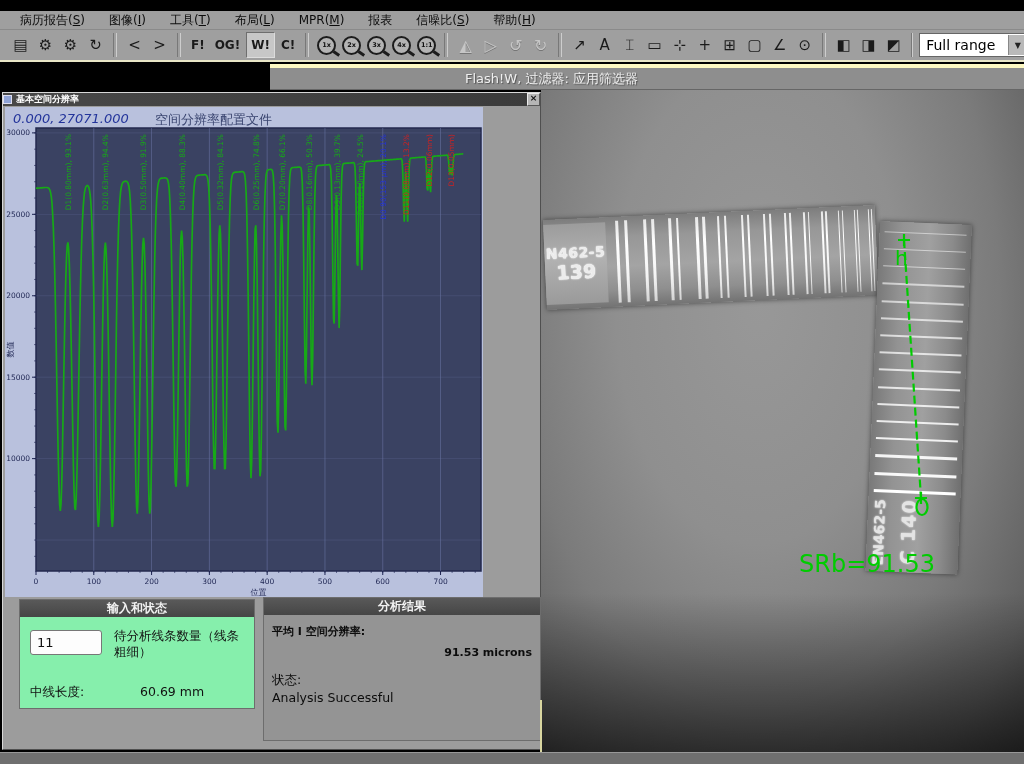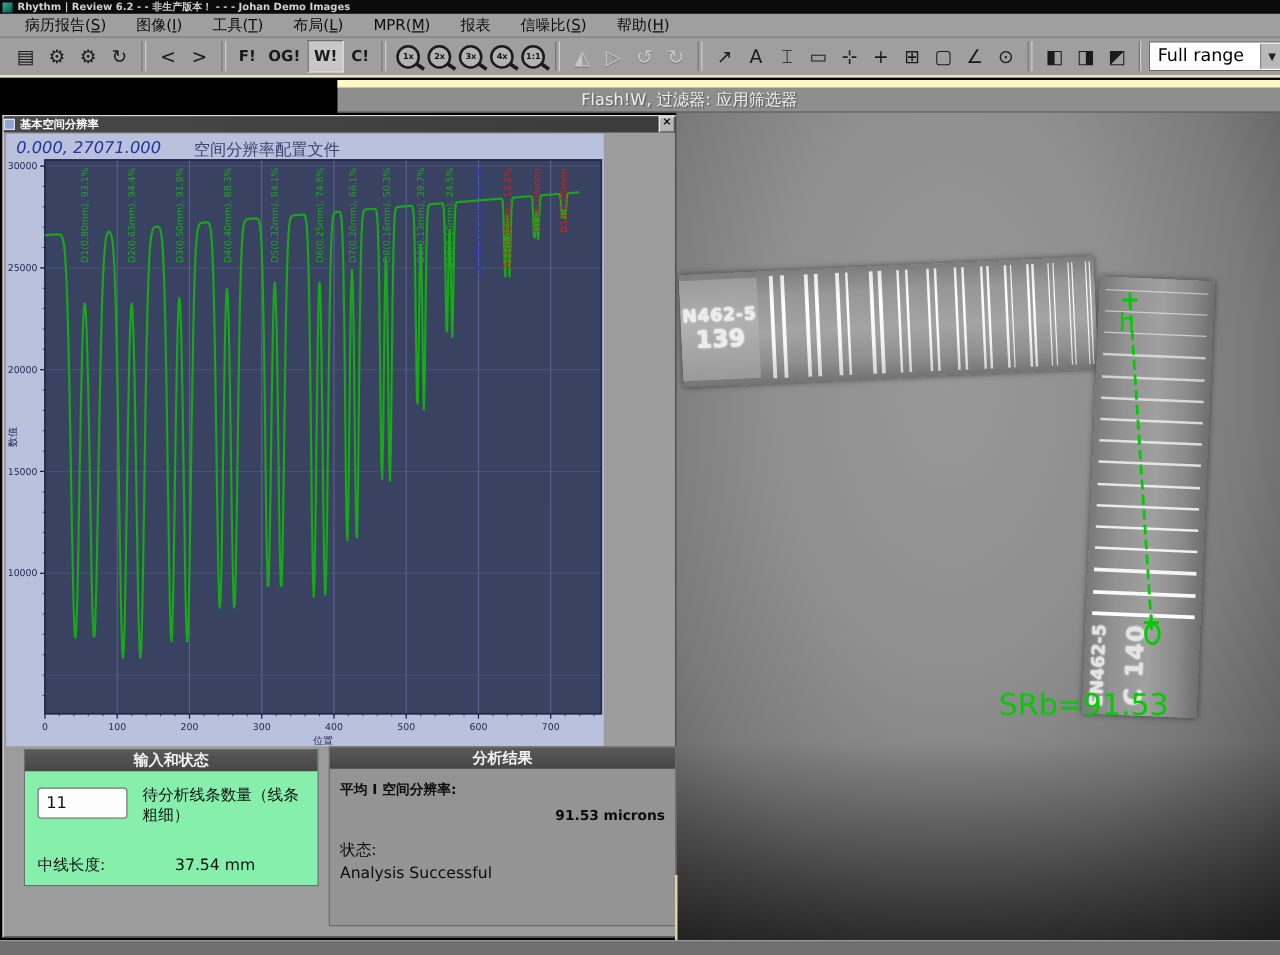--- a/index.html
+++ b/index.html
@@ -102,10 +102,6 @@
 
 <div id="screen">
 
-  <div id="titlebar">
-    <span class="app-icon"></span>
-    <span>Rhythm | Review 6.2 - - 非生产版本！ - - - Johan Demo Images</span>
-  </div>
 
   <div id="menubar">
       <span class="menu-item">病历报告(<u>S</u>)</span>

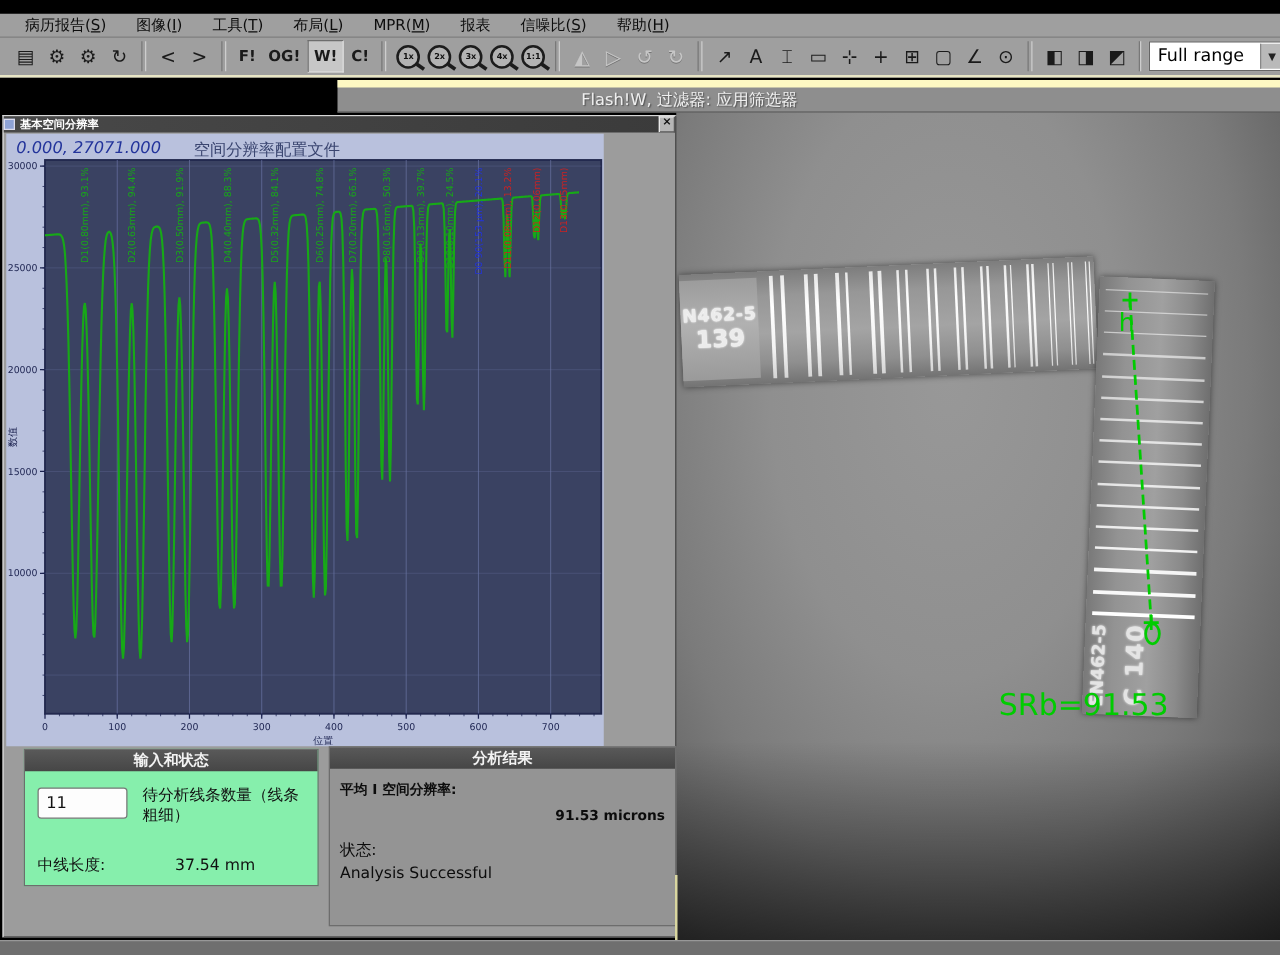--- a/index.html
+++ b/index.html
@@ -34,7 +34,7 @@
   .dd-btn{width:17px;height:20px;background:#b9b9b9;border-left:1px solid #888;font-size:8px;
     display:flex;align-items:center;justify-content:center;color:#222;}
   #statusbar{position:absolute;left:270px;top:64px;width:754px;height:26px;background:#8e8e8e;
-    border-top:6px solid #fef9c3;border-bottom:1px solid #666;color:#efefef;font-size:13px;
+    border-top:4px solid #fef9c3;border-bottom:1px solid #666;color:#efefef;font-size:13px;
     display:flex;align-items:center;padding-left:195px;box-sizing:border-box;text-shadow:1px 1px 1px #555;}
 
   

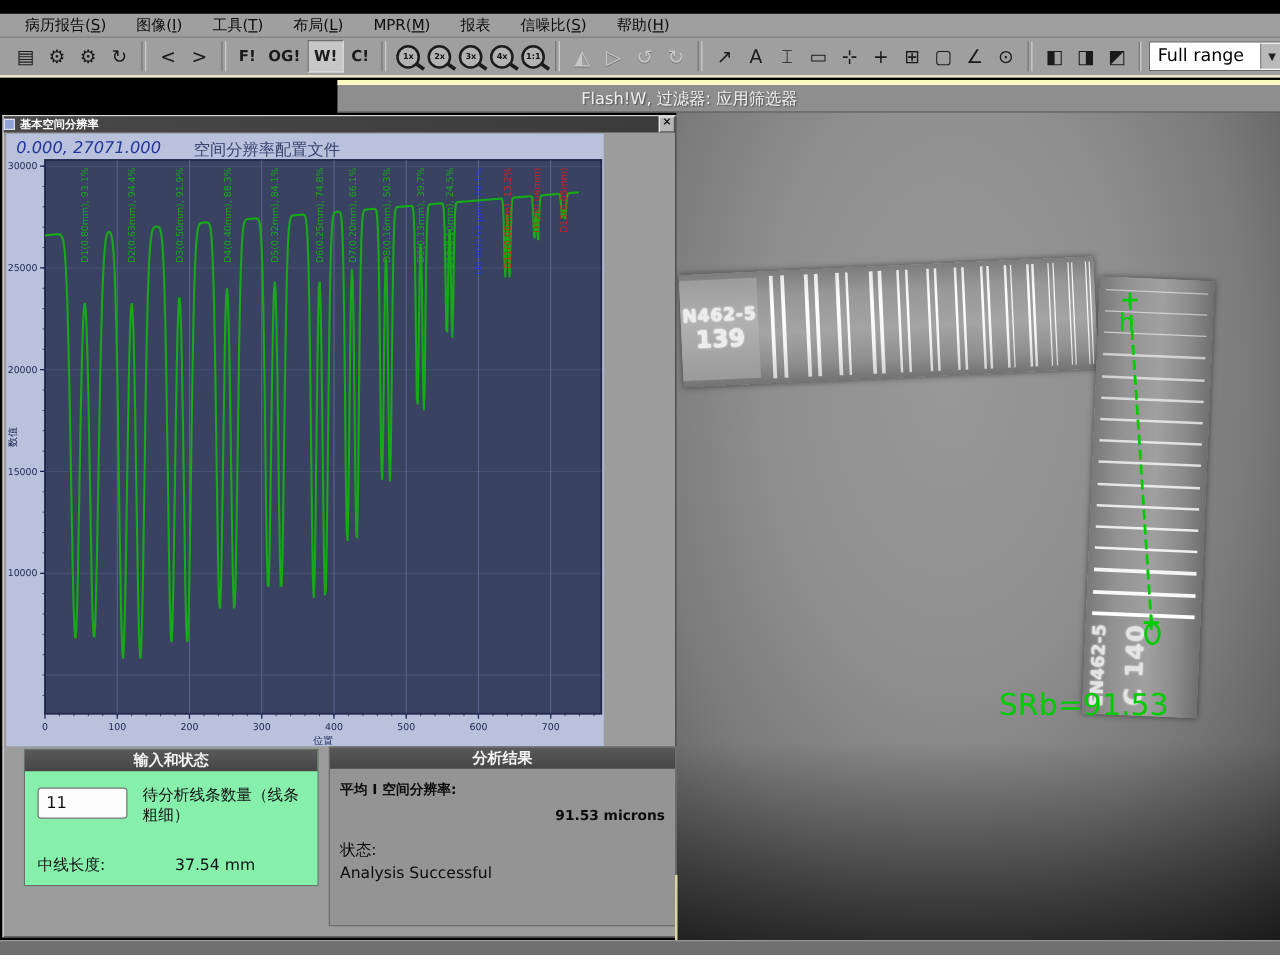--- a/index.html
+++ b/index.html
@@ -396,7 +396,7 @@
       <input class="num-input" value="11" style="">
       <div class="count-label">待分析线条数量（线条粗细）</div>
       <div class="len-label">中线长度:</div>
-      <div class="len-value">37.54 mm</div>
+      <div class="len-value">60.69 mm</div>
     </div>
 
     <div class="panel" id="resultPanel">

